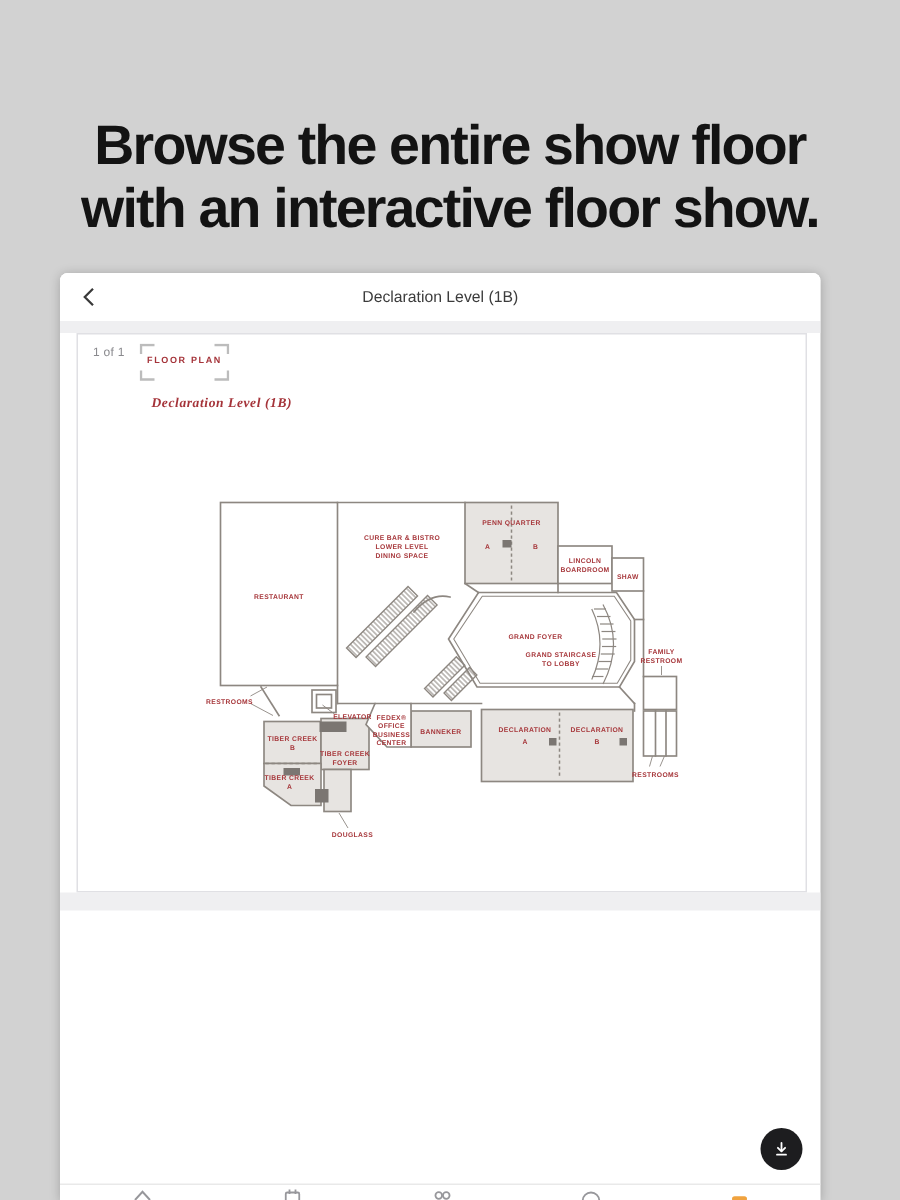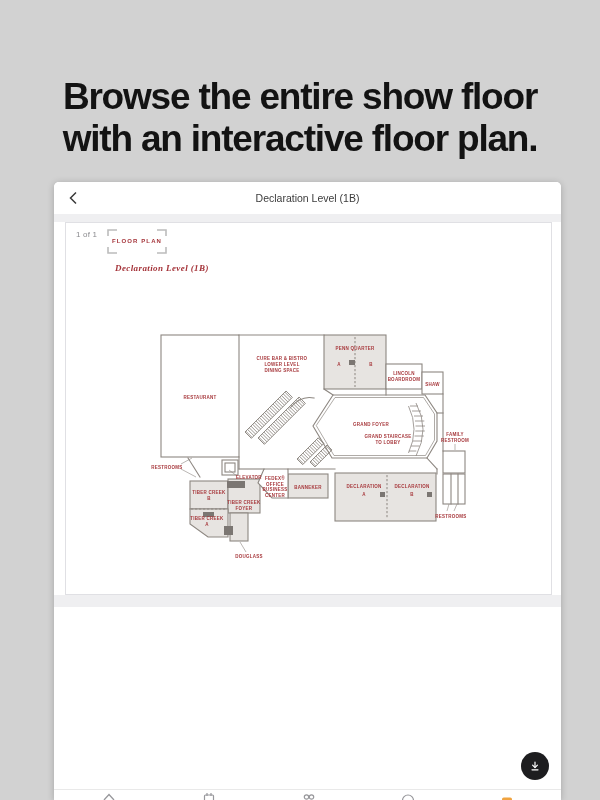--- a/index.html
+++ b/index.html
@@ -48,7 +48,7 @@
 
   <div class="headline">
     <div>Browse the entire show floor</div>
-    <div>with an interactive floor plan.</div>
+    <div>with an interactive floor show.</div>
   </div>
 
   <div class="phone">

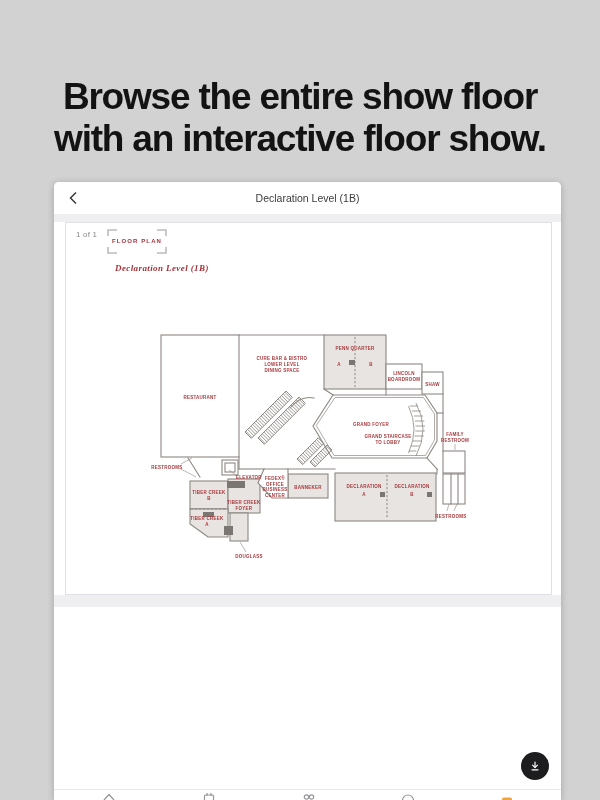--- a/index.html
+++ b/index.html
@@ -10,7 +10,7 @@
     font-family:"Liberation Sans",sans-serif;font-weight:bold;color:#131313;
     font-size:37px;line-height:42px;letter-spacing:-1.2px;}
 
-  .phone{position:absolute;left:54px;top:182px;width:507px;height:618px;background:#ffffff;
+  .phone{position:absolute;left:40px;top:182px;width:507px;height:618px;background:#ffffff;
     border-radius:5px 5px 0 0;box-shadow:0 1px 7px rgba(0,0,0,.22);overflow:hidden;}
 
   .appbar{position:absolute;left:0;top:0;width:100%;height:32px;background:#fff;}

